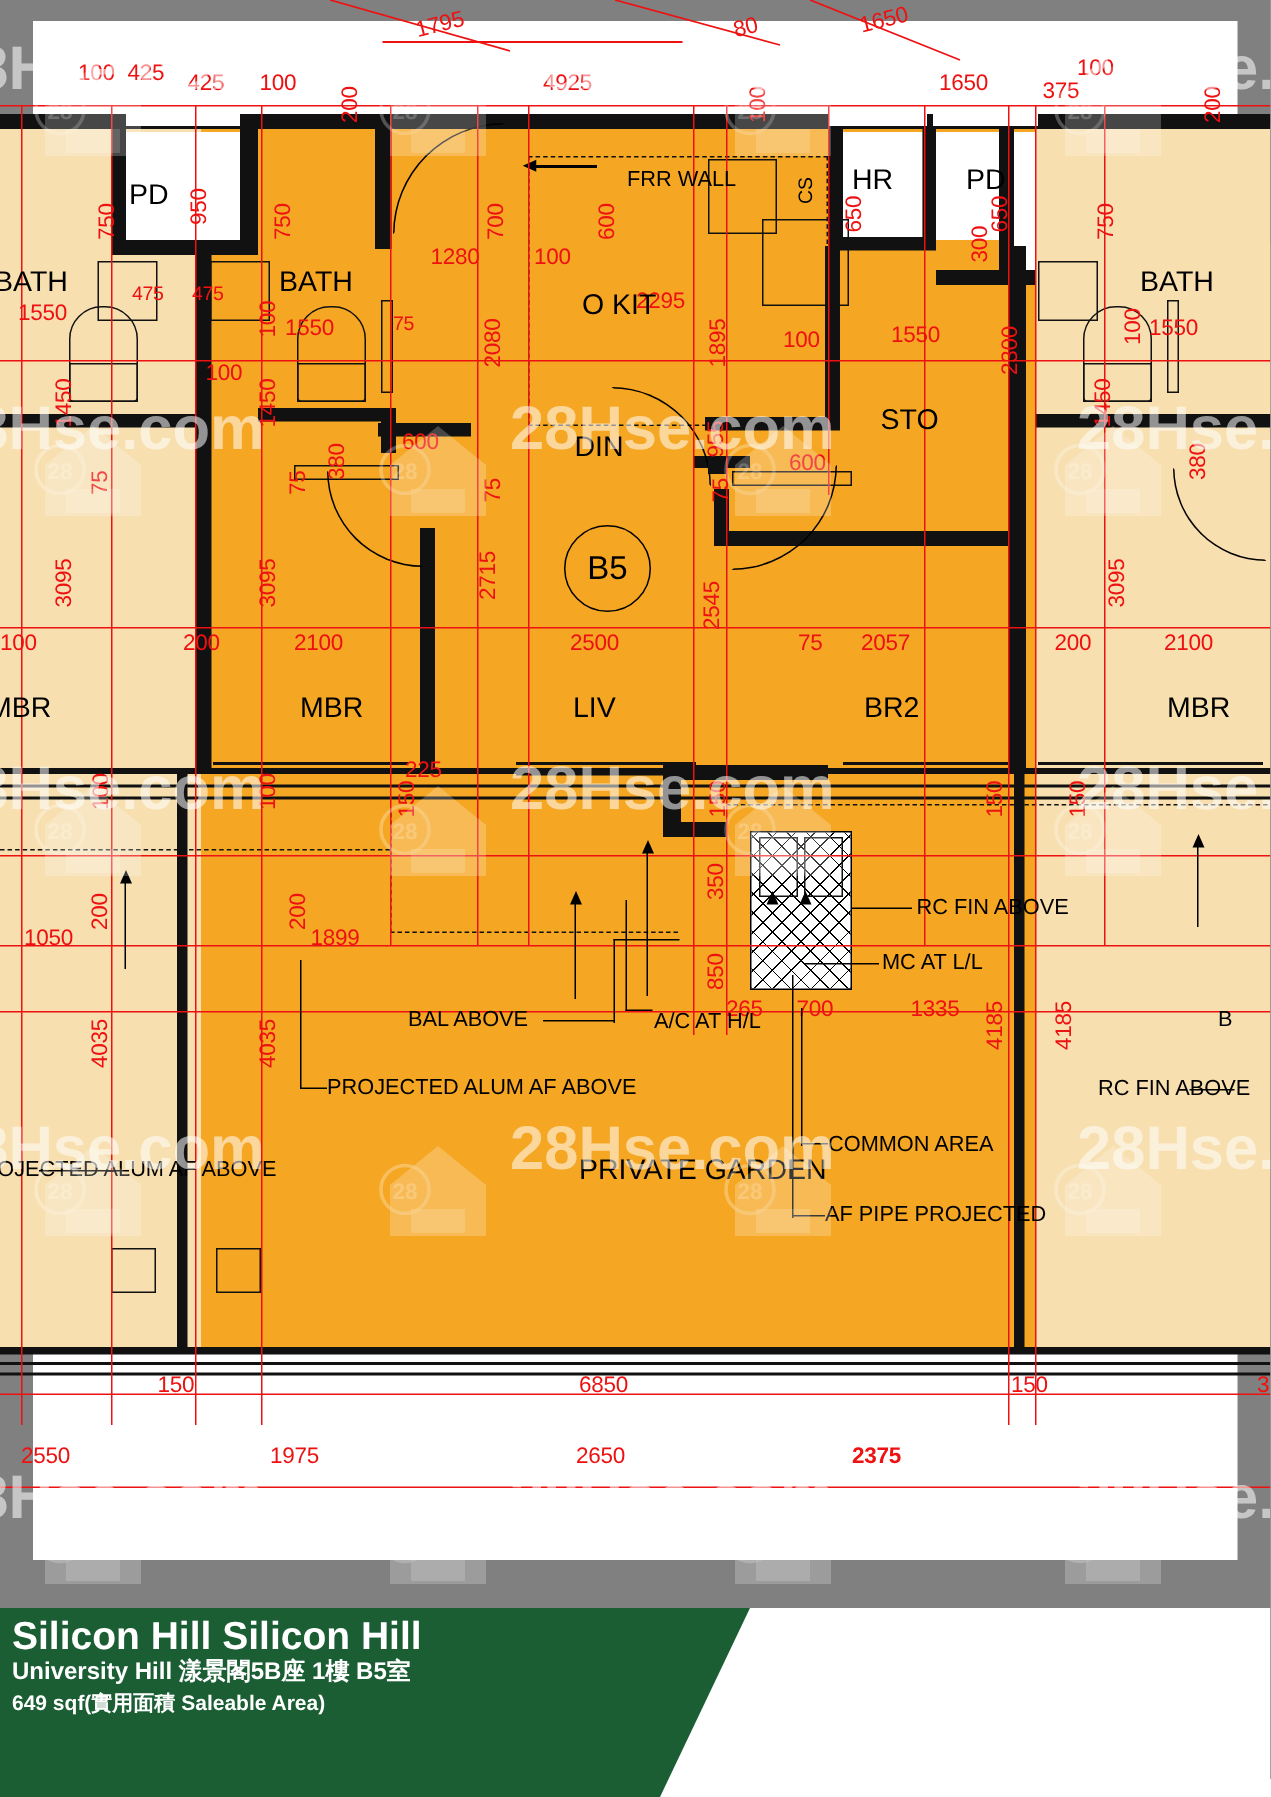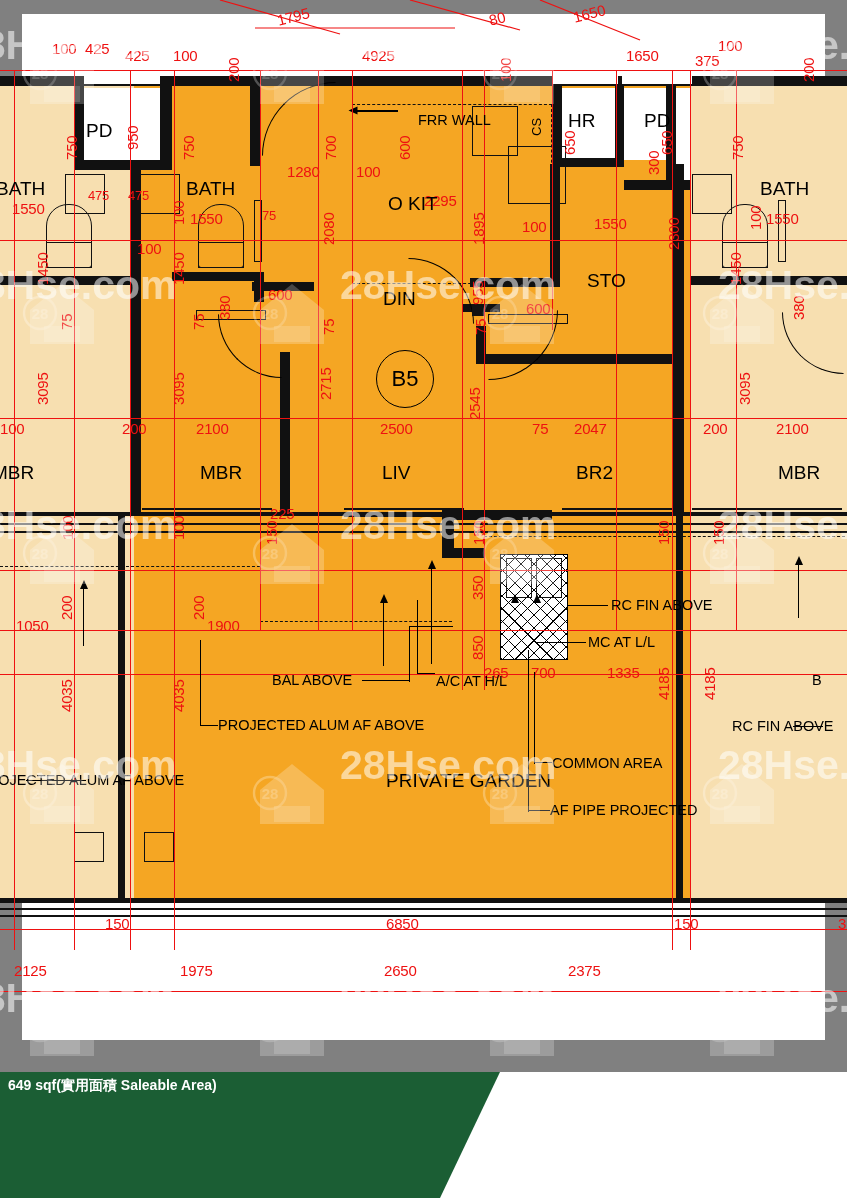--- a/index.html
+++ b/index.html
@@ -258,7 +258,7 @@
     <div class="dim v" style="left:469px;top:305px;">955</div>
     <div class="dim v" style="left:317px;top:400px;">2715</div>
     <div class="dim v" style="left:466px;top:420px;">2545</div>
-    <div class="dim" style="left:574px;top:420px;">2047</div>
+    <div class="dim" style="left:574px;top:420px;">2057</div>
     <div class="dim v" style="left:320px;top:335px;">75</div>
     <div class="dim v" style="left:472px;top:335px;">75</div>
 

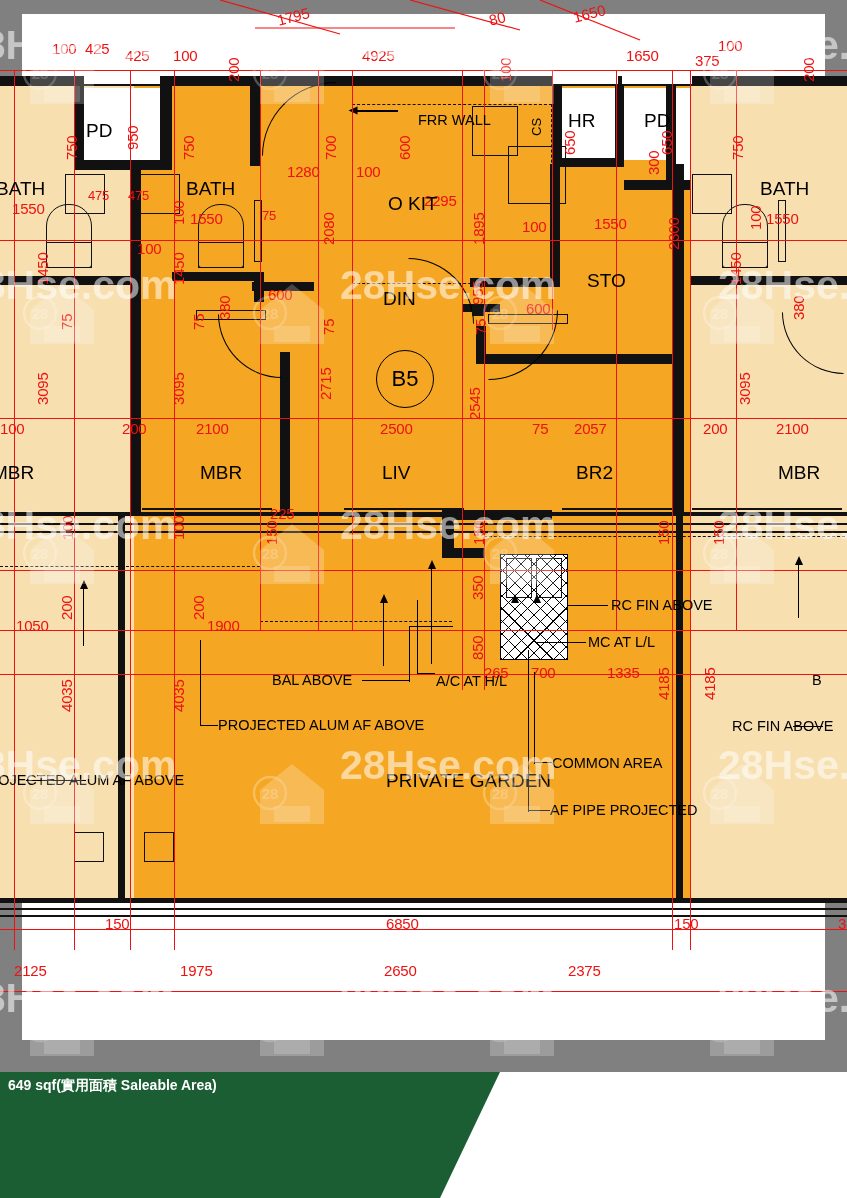--- a/index.html
+++ b/index.html
@@ -282,7 +282,7 @@
     <div class="dim" style="left:607px;top:664px;">1335</div>
     <div class="dim v" style="left:58px;top:620px;">200</div>
     <div class="dim v" style="left:190px;top:620px;">200</div>
-    <div class="dim" style="left:207px;top:617px;">1900</div>
+    <div class="dim" style="left:207px;top:617px;">1899</div>
     <div class="dim" style="left:16px;top:617px;">1050</div>
     <div class="dim v" style="left:59px;top:540px;">100</div>
     <div class="dim v" style="left:170px;top:540px;">100</div>

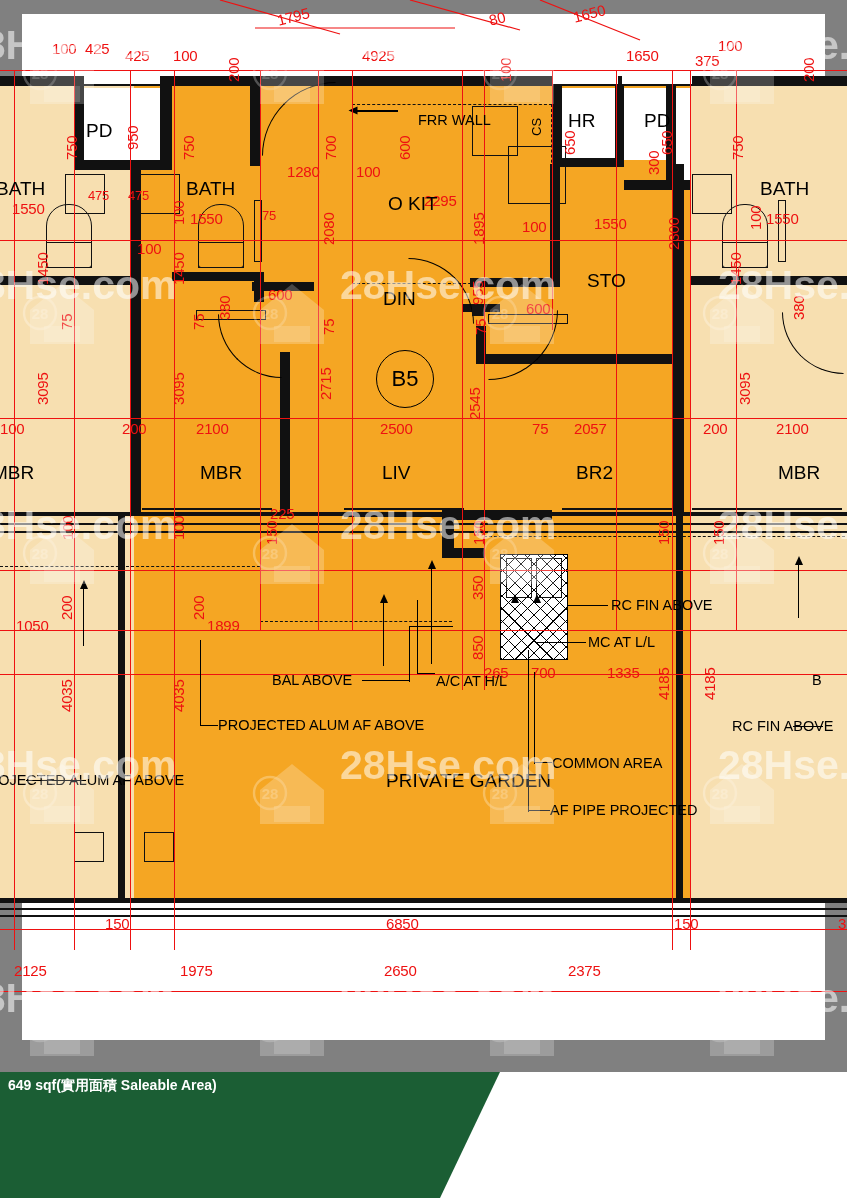--- a/index.html
+++ b/index.html
@@ -297,7 +297,7 @@
     <div class="dim" style="left:674px;top:915px;">150</div>
     <div class="dim" style="left:838px;top:915px;">3</div>
 
-    <div class="dim" style="left:14px;top:962px;">2125</div>
+    <div class="dim" style="left:14px;top:962px;">2550</div>
     <div class="dim" style="left:180px;top:962px;">1975</div>
     <div class="dim" style="left:384px;top:962px;">2650</div>
     <div class="dim" style="left:568px;top:962px;">2375</div>

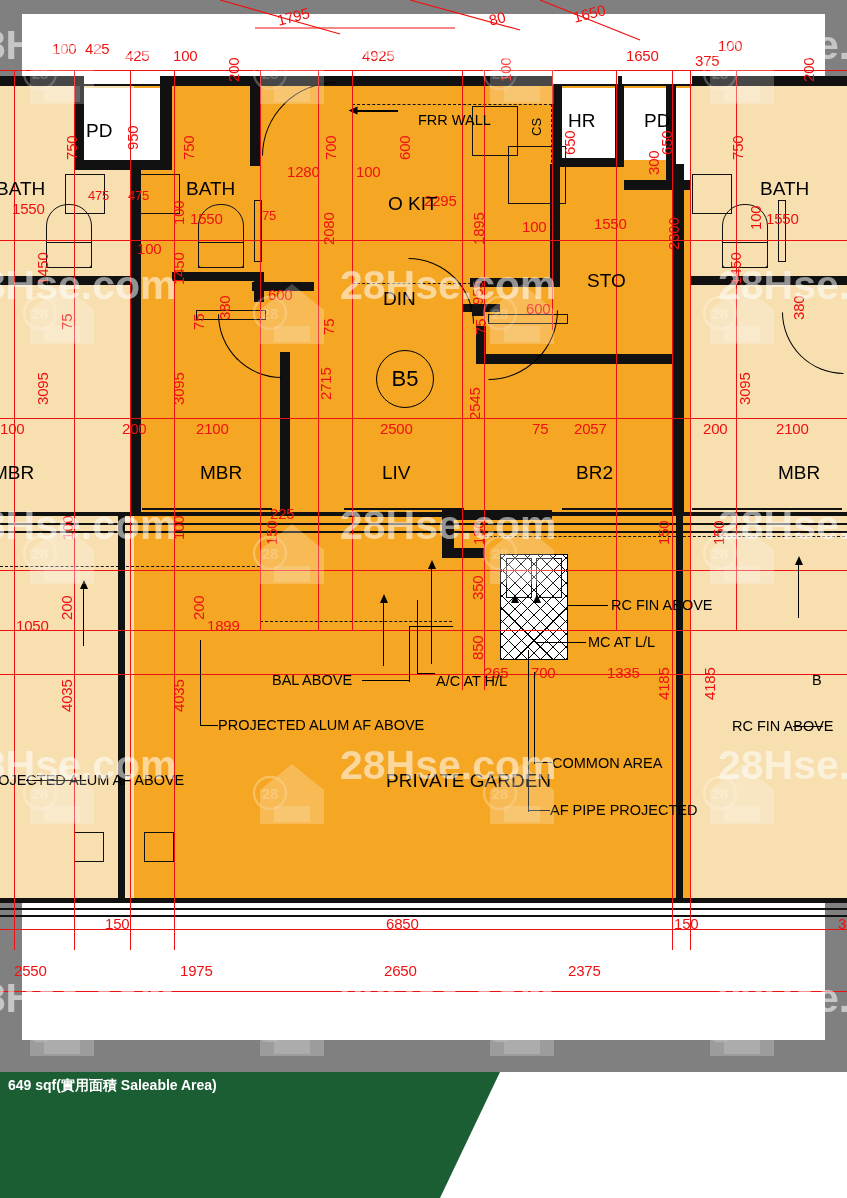--- a/index.html
+++ b/index.html
@@ -300,7 +300,7 @@
     <div class="dim" style="left:14px;top:962px;">2550</div>
     <div class="dim" style="left:180px;top:962px;">1975</div>
     <div class="dim" style="left:384px;top:962px;">2650</div>
-    <div class="dim" style="left:568px;top:962px;">2375</div>
+    <div class="dim" style="left:568px;top:962px;font-weight:bold;">2375</div>
 
     <div class="rmlbl" style="left:86px;top:120px;">PD</div>
     <div class="rmlbl" style="left:186px;top:178px;">BATH</div>

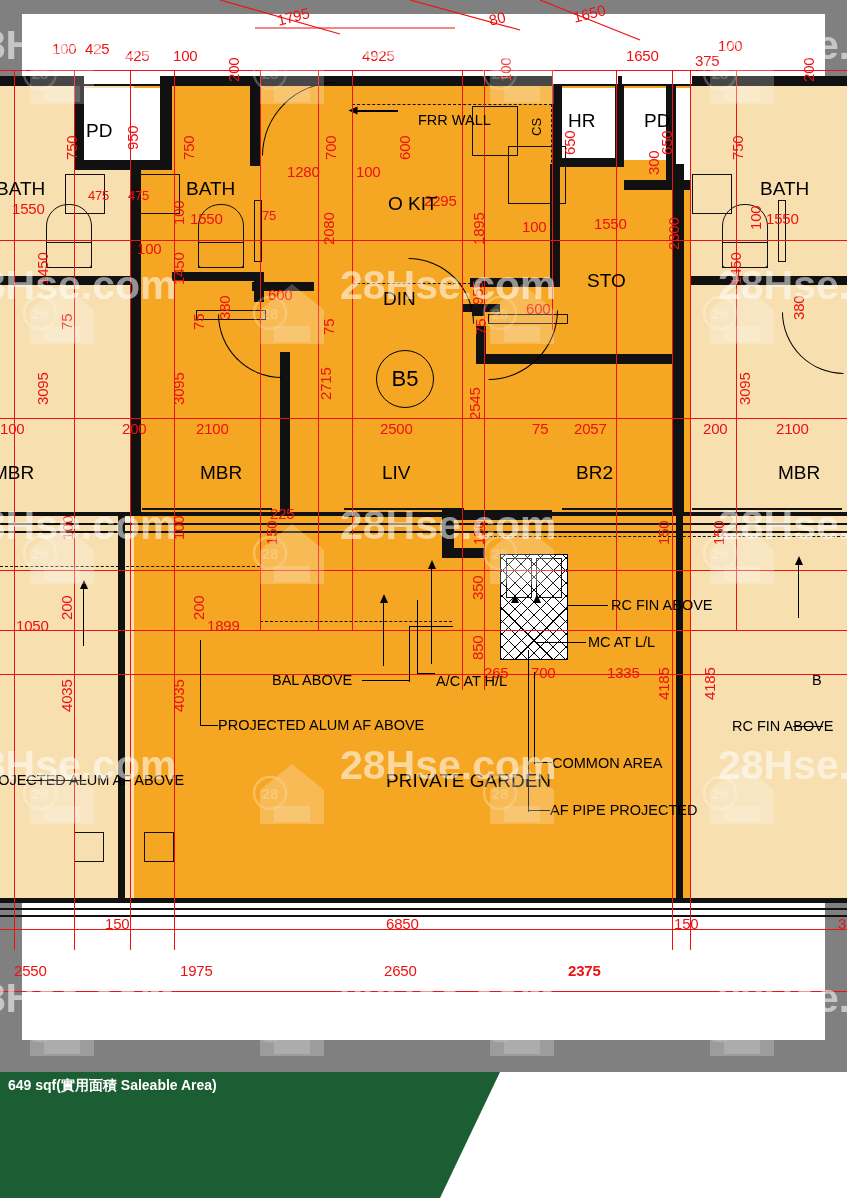--- a/index.html
+++ b/index.html
@@ -510,6 +510,7 @@
   <div id="footer">
     <div id="fbanner"></div>
     <div id="ftxt">
+      <div class="l1">Silicon Hill Silicon Hill</div>
       <div class="l4">649 sqf(實用面積 Saleable Area)</div>
     </div>
 

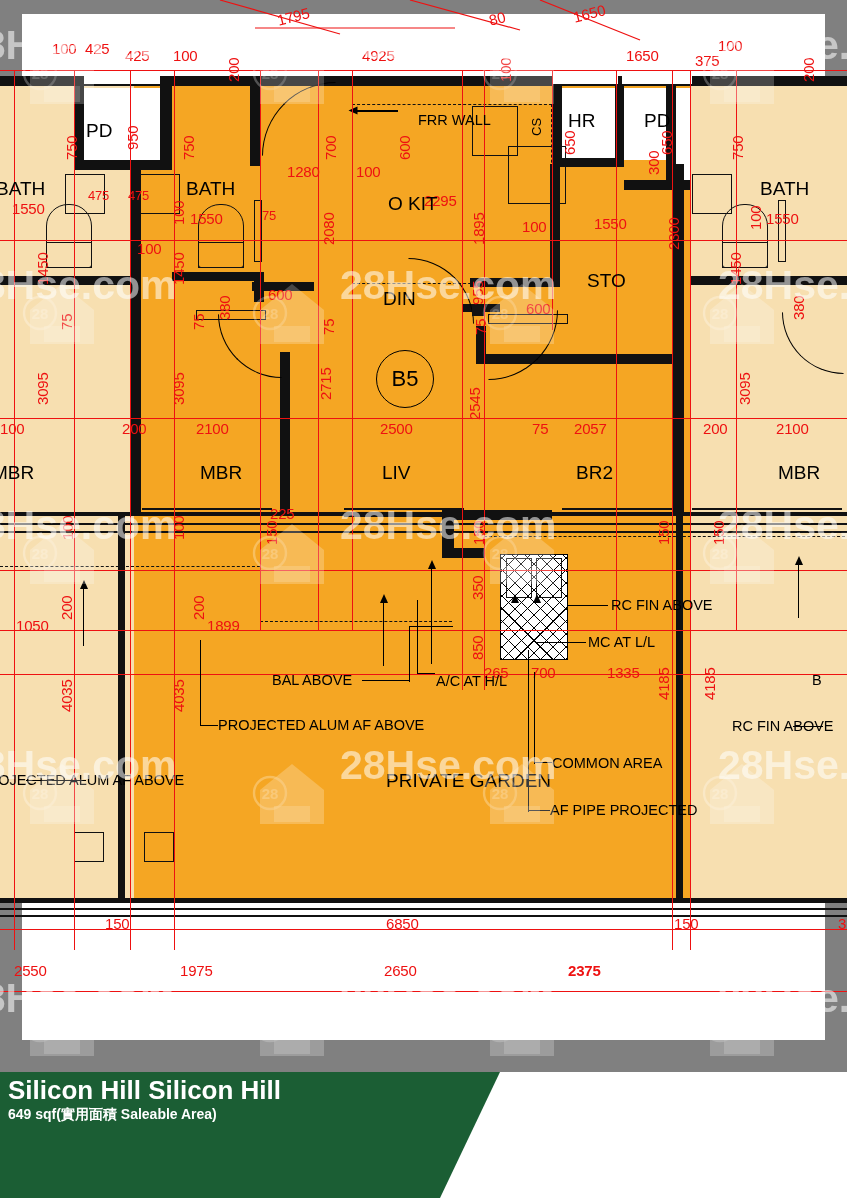--- a/index.html
+++ b/index.html
@@ -511,6 +511,7 @@
     <div id="fbanner"></div>
     <div id="ftxt">
       <div class="l1">Silicon Hill Silicon Hill</div>
+      <div class="l3">University Hill 漾景閣5B座 1樓 B5室</div>
       <div class="l4">649 sqf(實用面積 Saleable Area)</div>
     </div>
 

